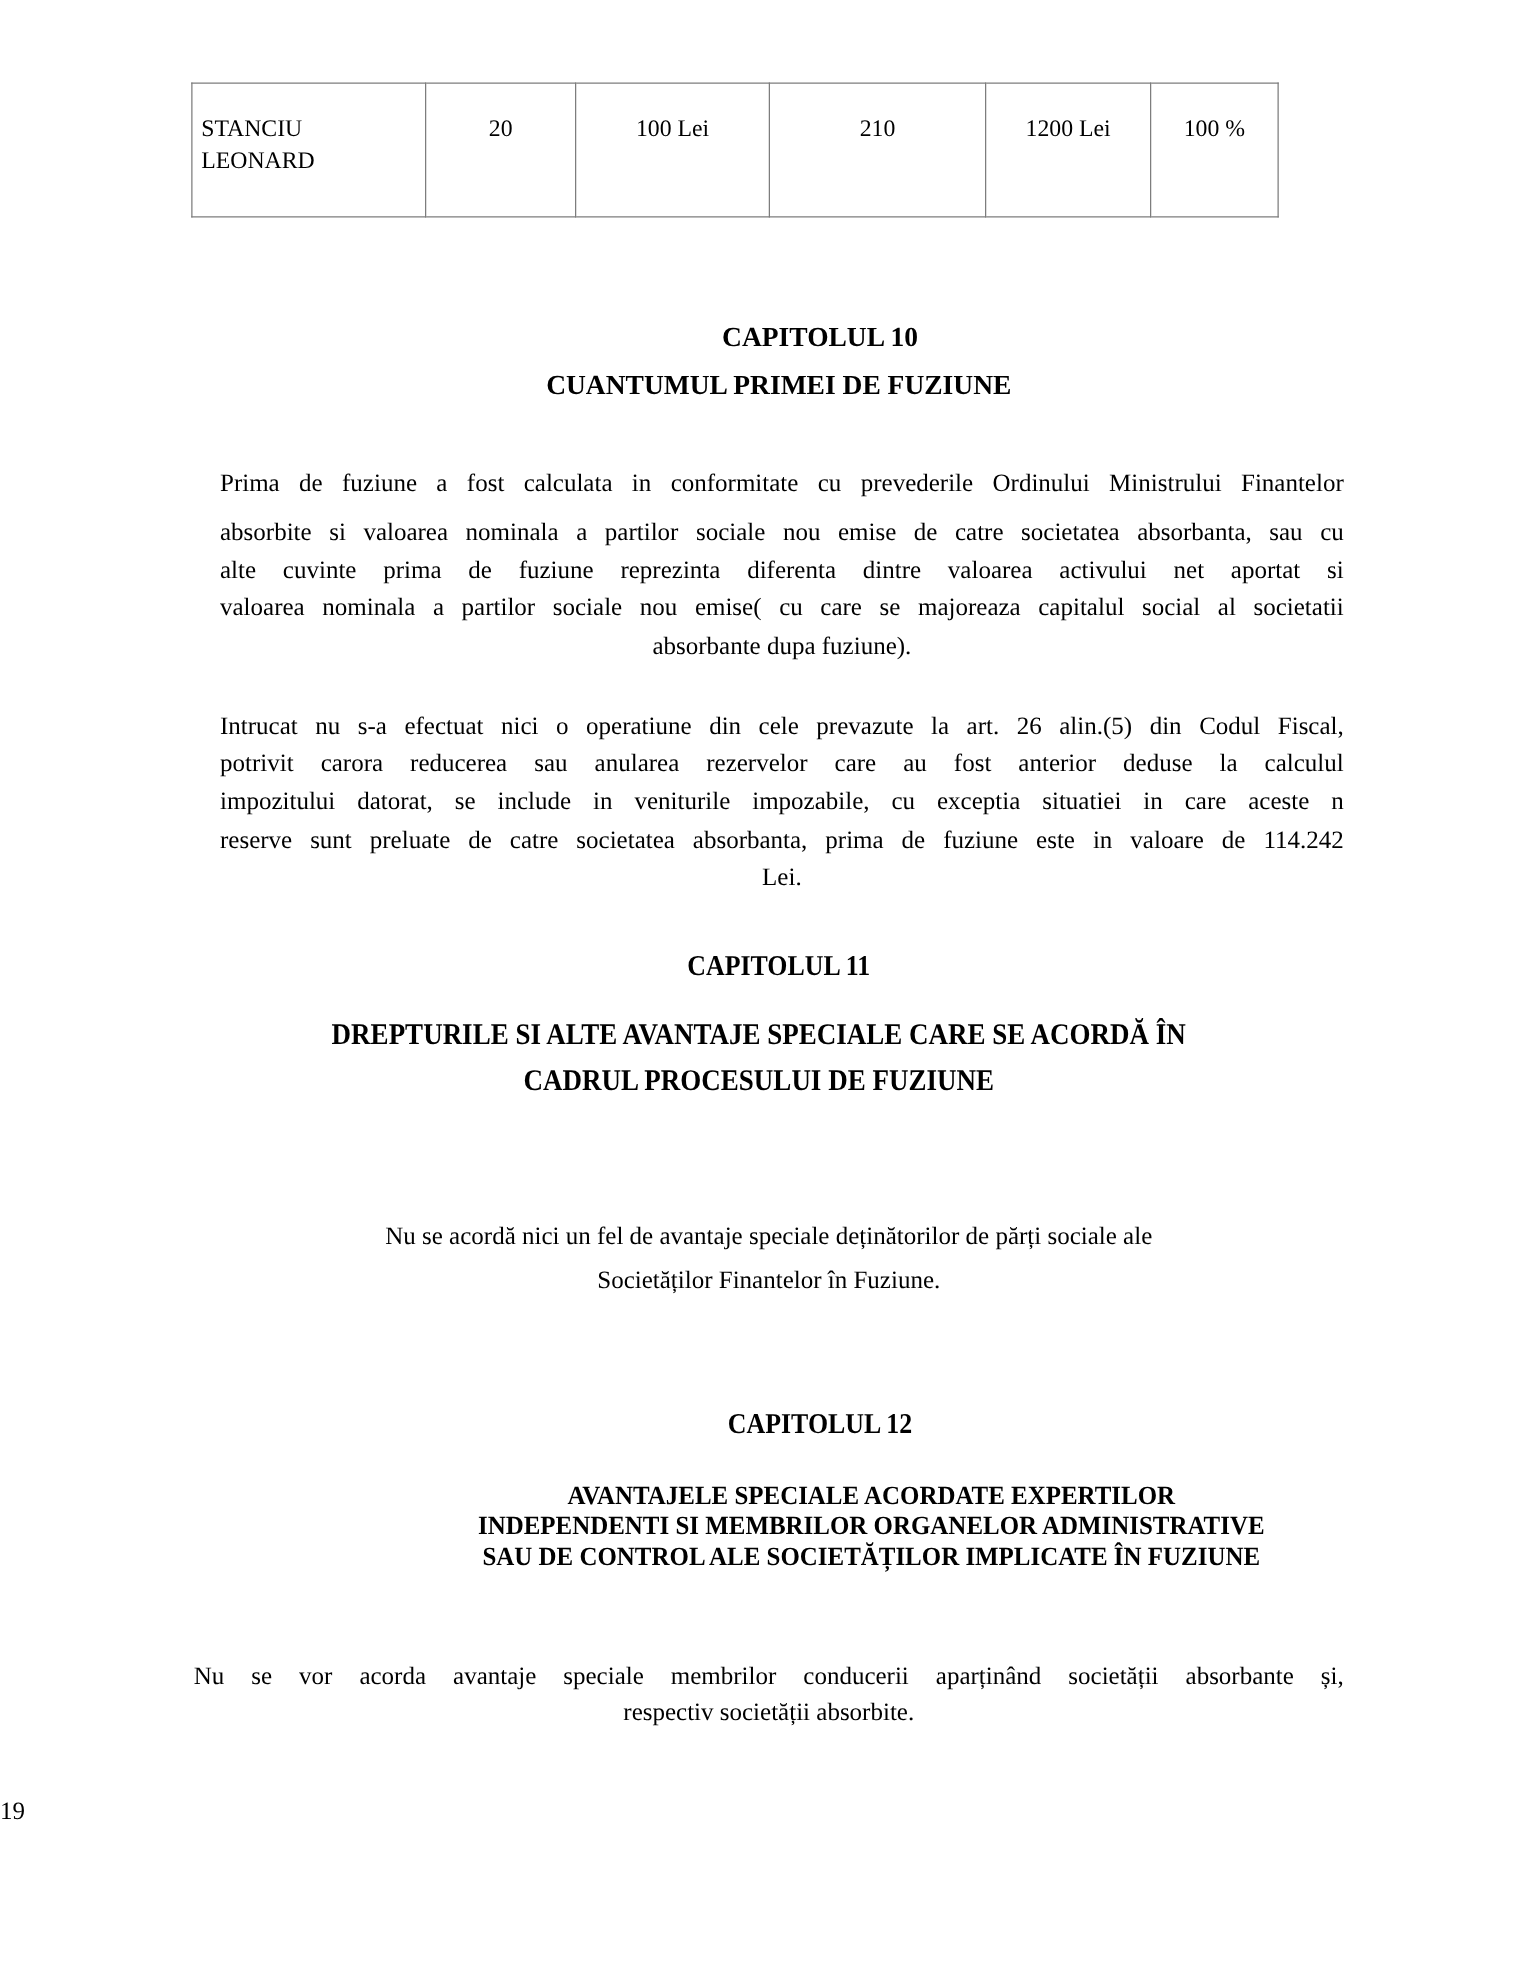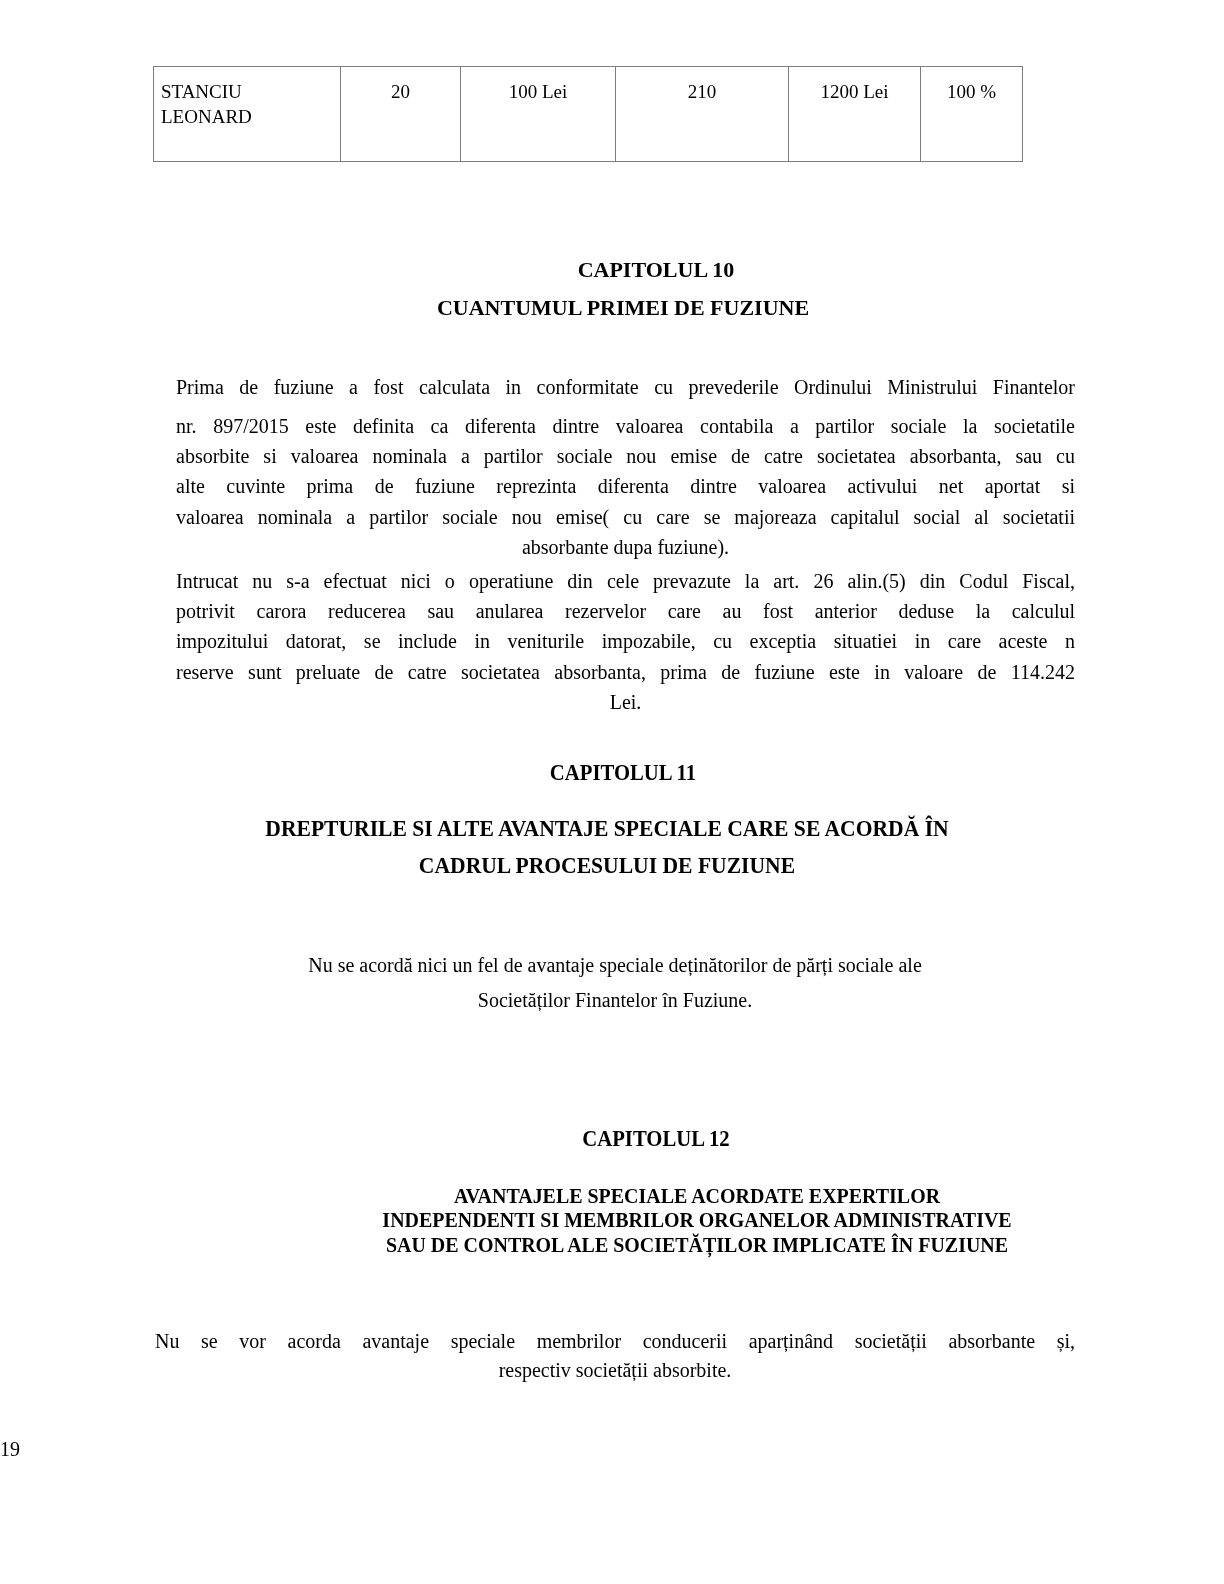--- a/index.html
+++ b/index.html
@@ -25,7 +25,7 @@
   .shtable td {
     border:1px solid #7d7d7d;
     vertical-align:top;
-    padding:12px 4px 4px 4px;
+    padding:24px 4px 4px 4px;
     height:78px;
   }
   .shtable td.c0 { text-align:left; padding-left:7px; }

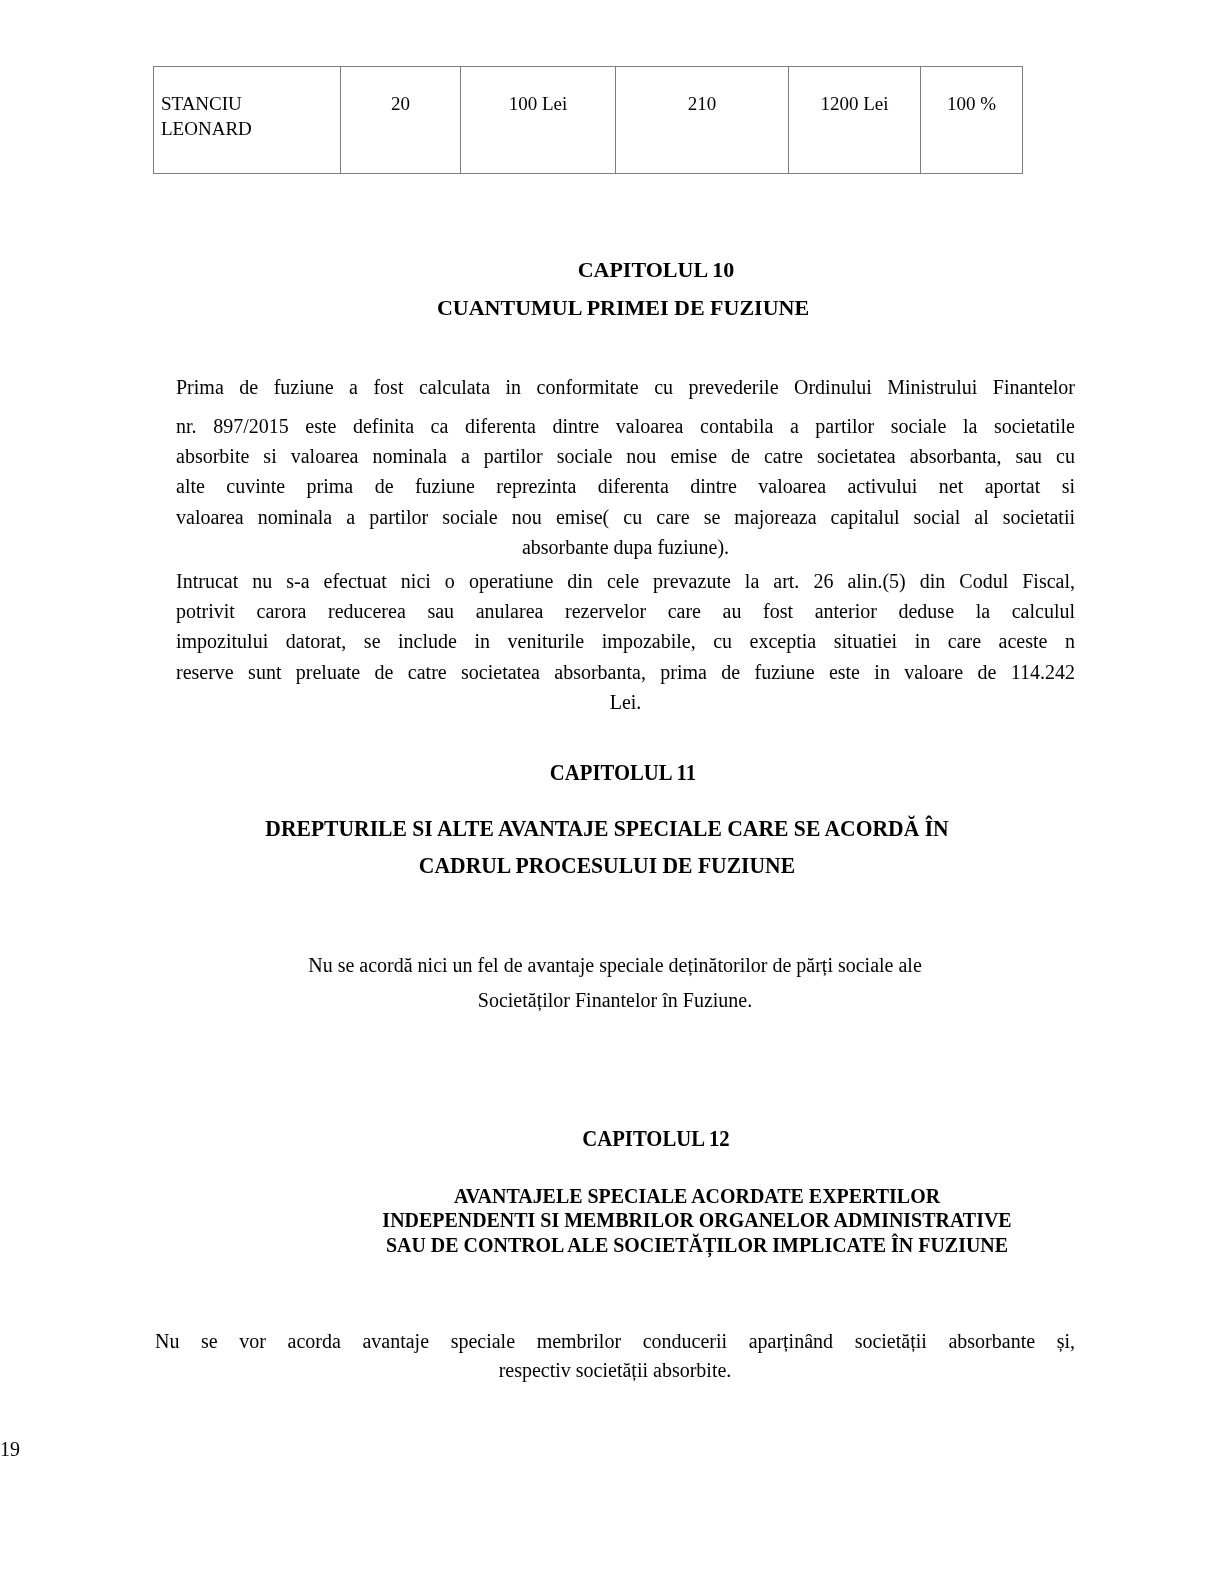--- a/index.html
+++ b/index.html
@@ -101,7 +101,6 @@
   </div>
 
   <div class="abs para lh30" style="top:411px; left:176px; width:899px;">
-    <div class="jline">nr. 897/2015 este definita ca diferenta dintre valoarea contabila a partilor sociale la societatile</div>
     <div class="jline">absorbite si valoarea nominala a partilor sociale nou emise de catre societatea absorbanta, sau cu</div>
     <div class="jline">alte cuvinte prima de fuziune reprezinta diferenta dintre valoarea activului net aportat si</div>
     <div class="jline">valoarea nominala a partilor sociale nou emise( cu care se majoreaza capitalul social al societatii</div>

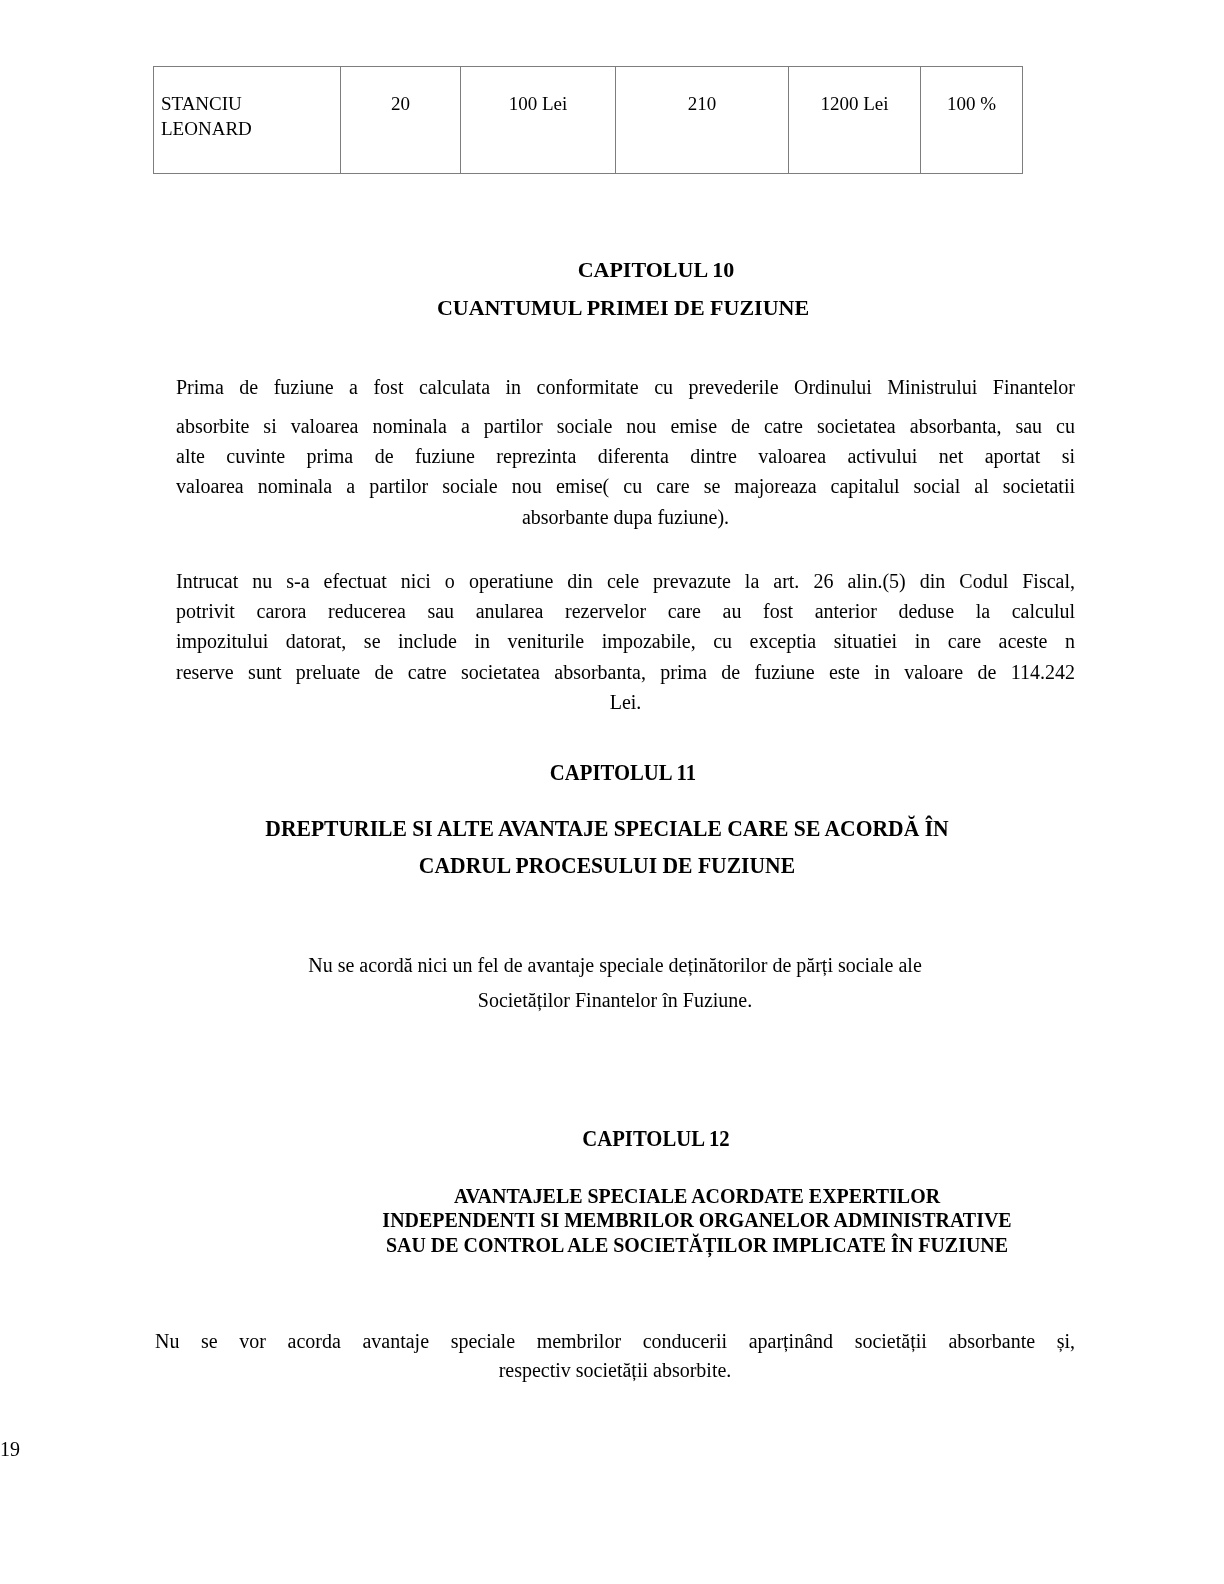--- a/index.html
+++ b/index.html
@@ -121,7 +121,7 @@
     <div>CADRUL PROCESULUI DE FUZIUNE</div>
   </div>
 
-  <div class="abs para lh35" style="top:948px; left:155px; width:920px;">
+  <div class="abs para lh35" style="top:972px; left:155px; width:920px;">
     <div class="nline">Nu se acordă nici un fel de avantaje speciale deținătorilor de părți sociale ale</div>
     <div class="nline">Societăților Finantelor în Fuziune.</div>
   </div>

